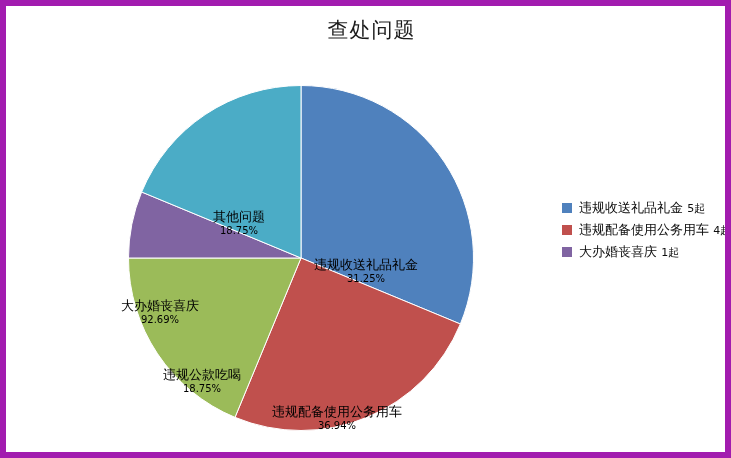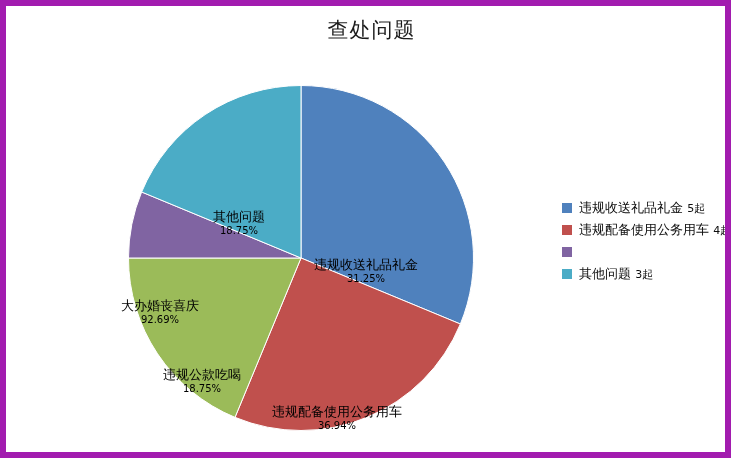--- a/index.html
+++ b/index.html
@@ -140,6 +140,7 @@
       </div>
       <div class="legend-row">
         <span class="legend-swatch" style="background: rgb(128, 100, 162);"></span>
+        <span class="legend-text">大办婚丧喜庆 <span class="legend-count">1起</span></span>
       </div>
       <div class="legend-row">
         <span class="legend-swatch" style="background: rgb(75, 172, 198);"></span>

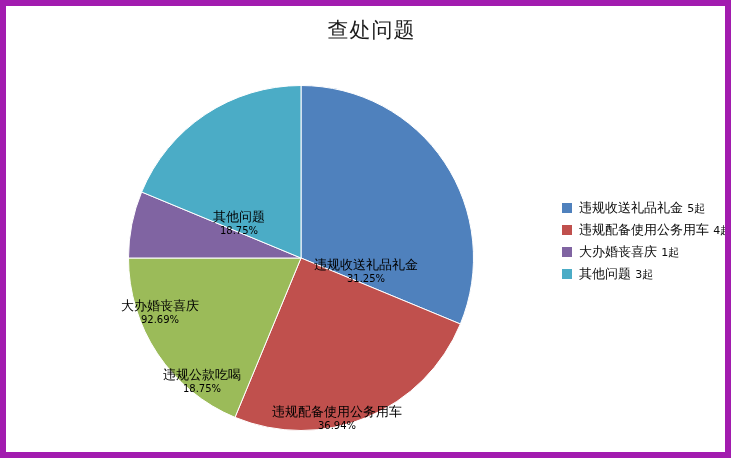--- a/index.html
+++ b/index.html
@@ -142,10 +142,6 @@
         <span class="legend-swatch" style="background: rgb(128, 100, 162);"></span>
         <span class="legend-text">大办婚丧喜庆 <span class="legend-count">1起</span></span>
       </div>
-      <div class="legend-row">
-        <span class="legend-swatch" style="background: rgb(75, 172, 198);"></span>
-        <span class="legend-text">其他问题 <span class="legend-count">3起</span></span>
-      </div>
     </div>
 
 </div>

